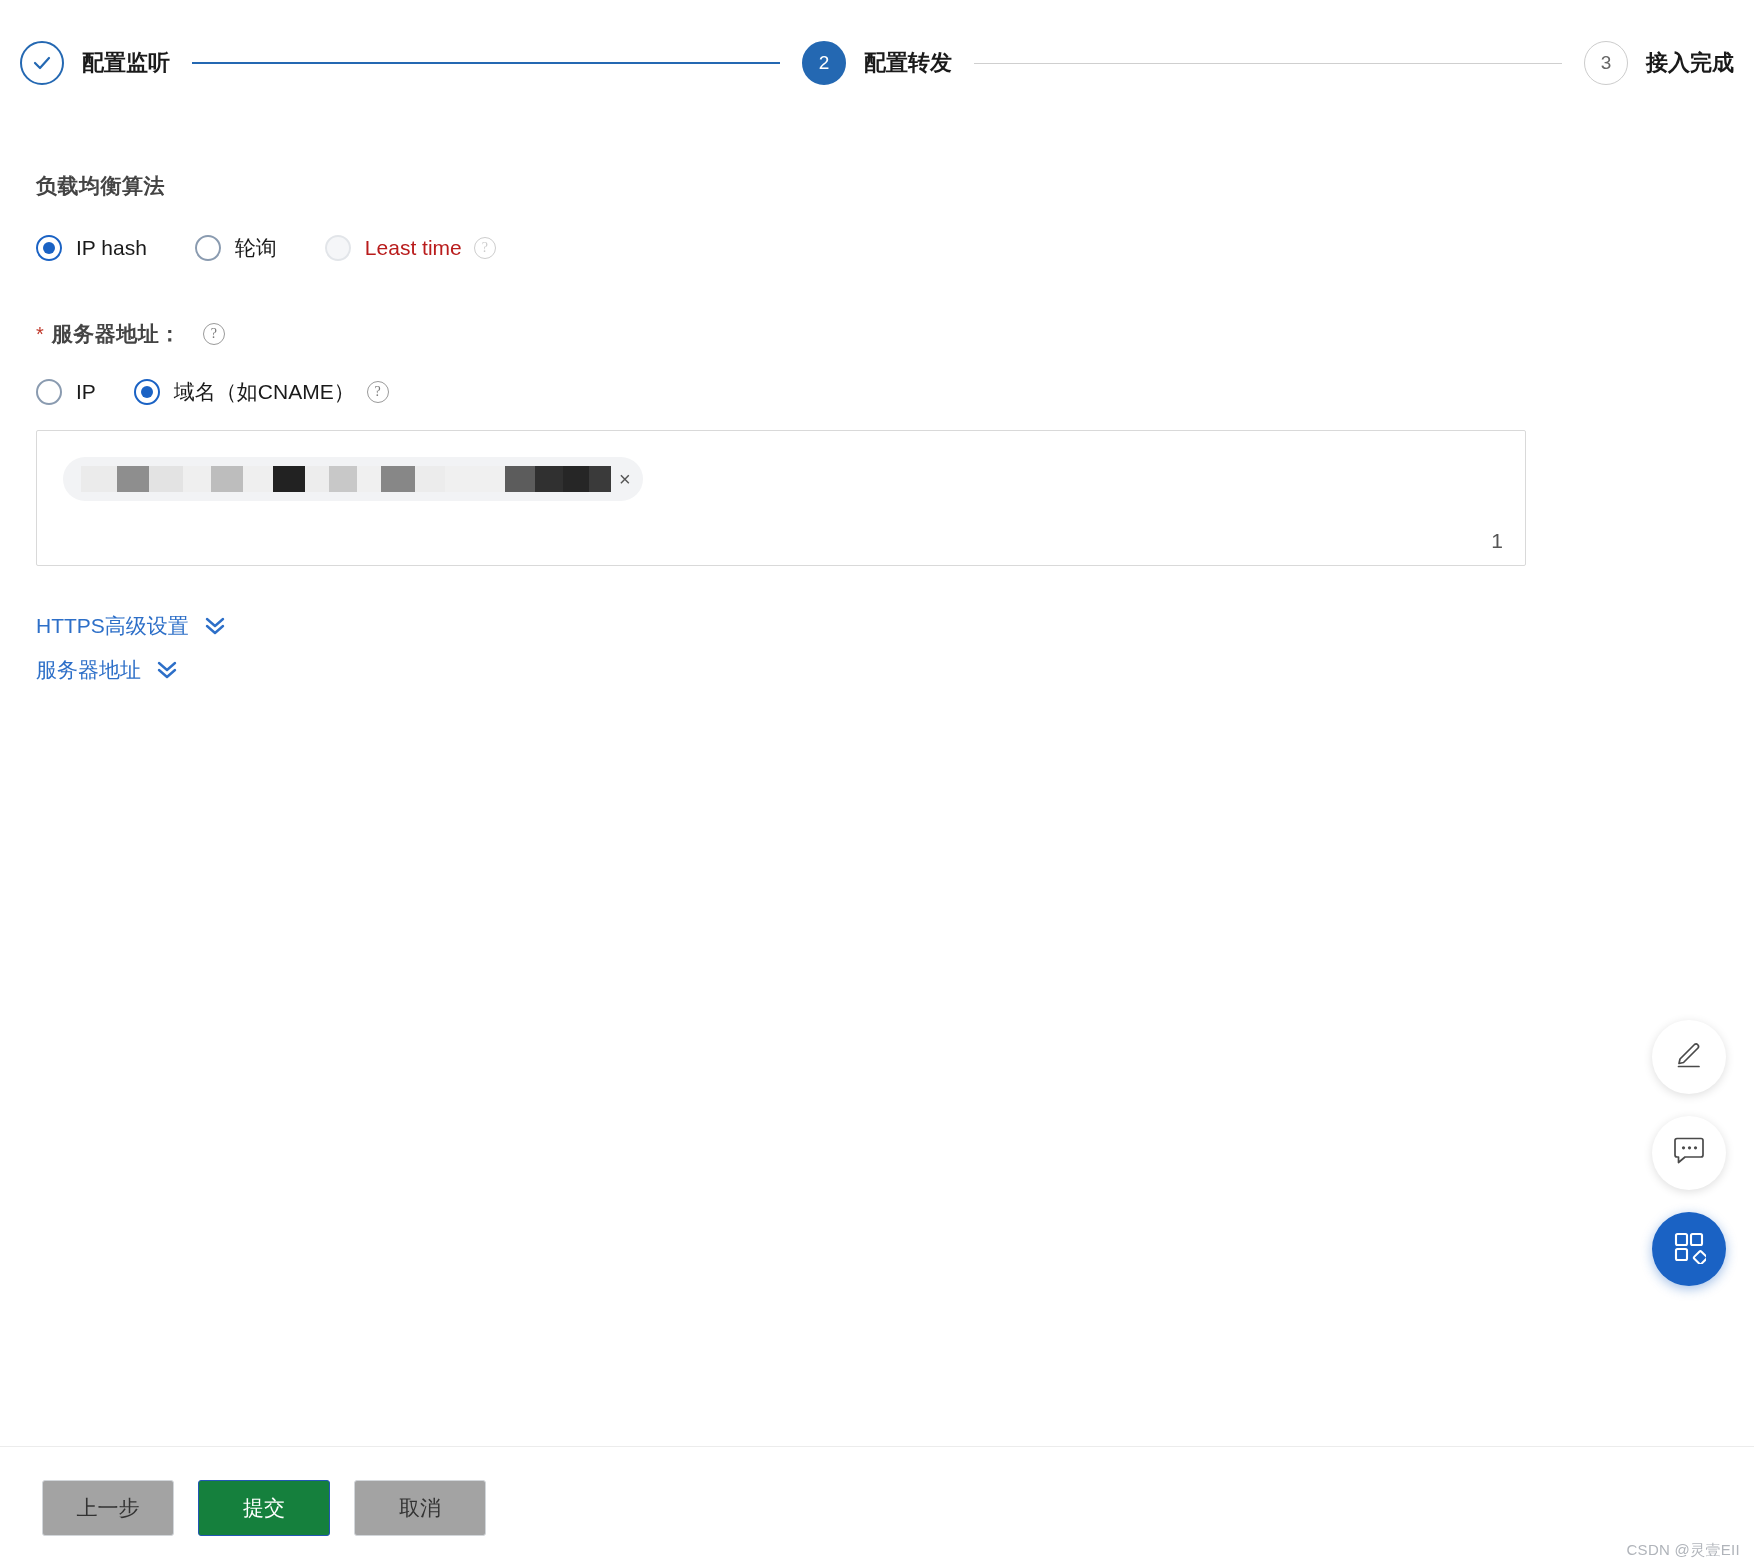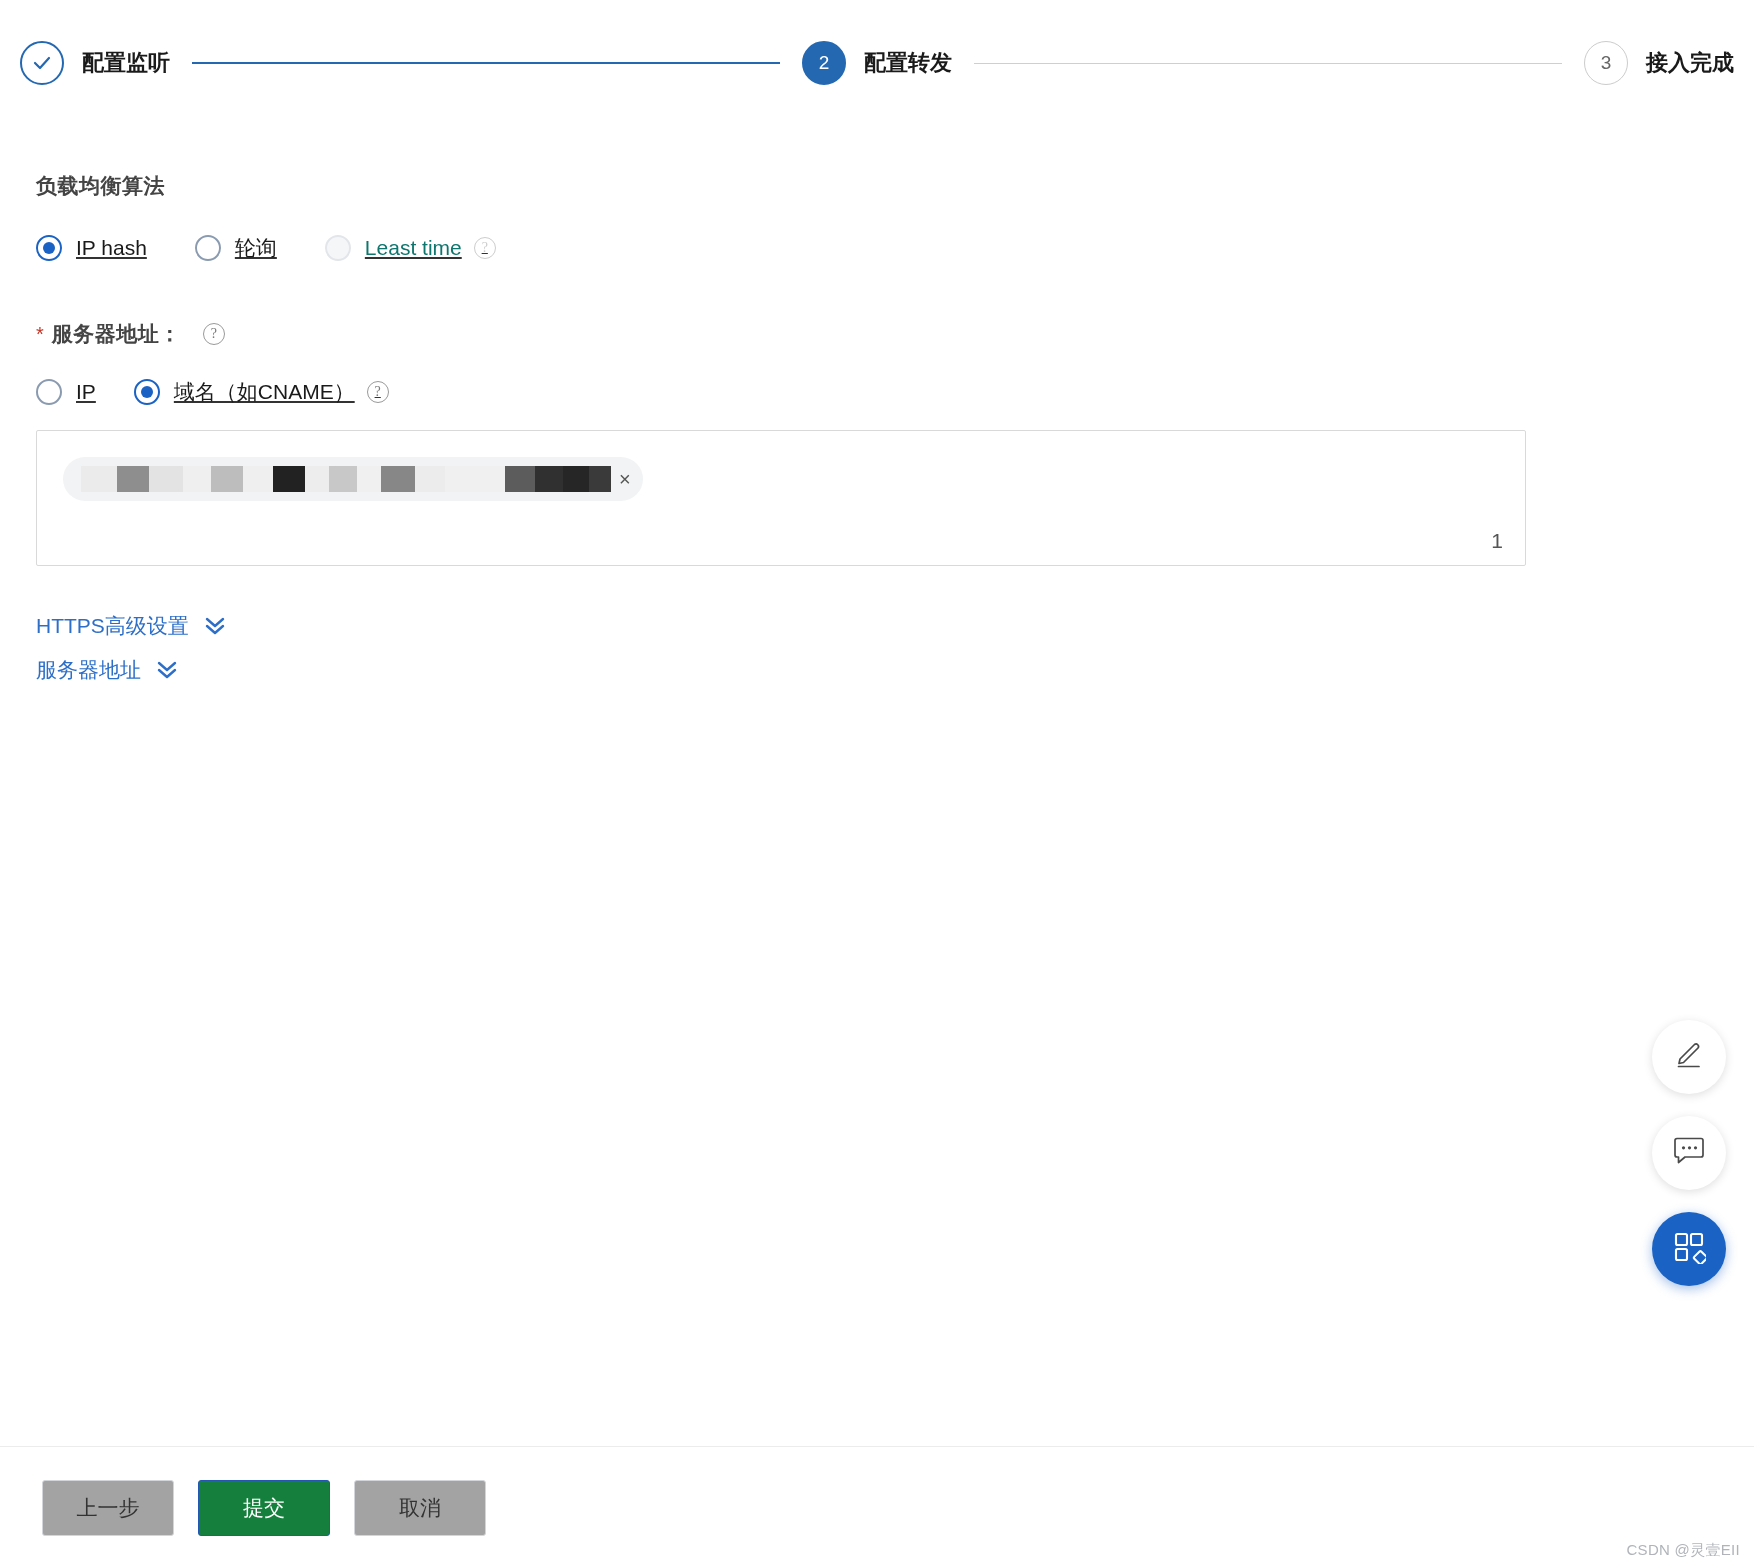--- a/index.html
+++ b/index.html
@@ -115,7 +115,6 @@
     display: flex;
     align-items: center;
     margin-top: 34px;
-    text-decoration: underline;
   }
   .radio-item {
     display: flex;

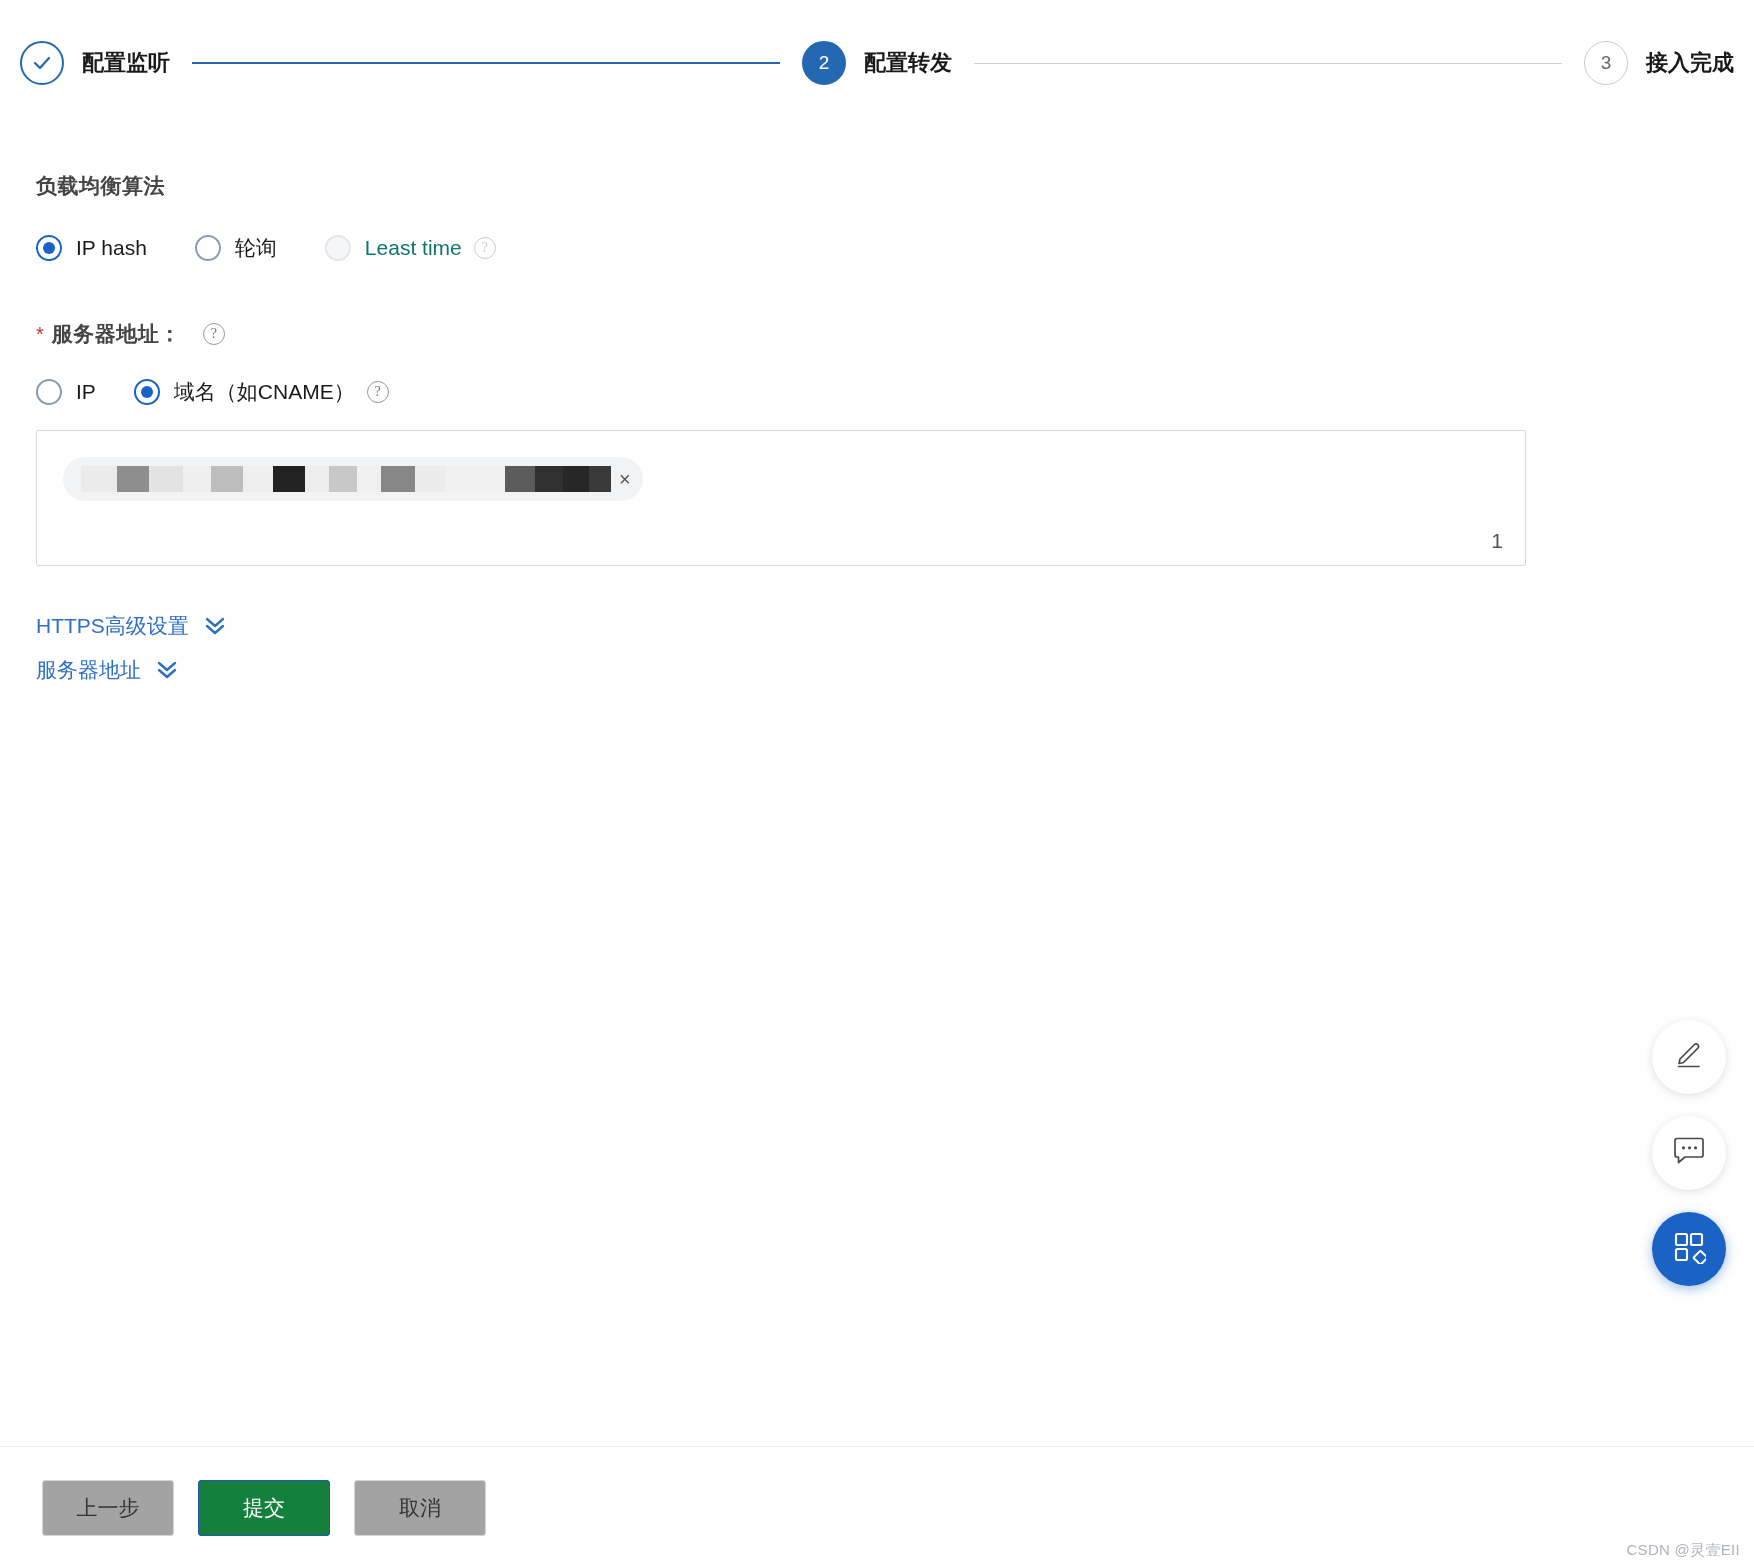--- a/index.html
+++ b/index.html
@@ -152,7 +152,7 @@
     color: #1a1a1a;
     white-space: nowrap;
   }
-  .radio-label.muted { color: #0f766e; }
+  .radio-label.muted { color: #b91c1c; }
 
   .help-icon {
     display: inline-flex;

